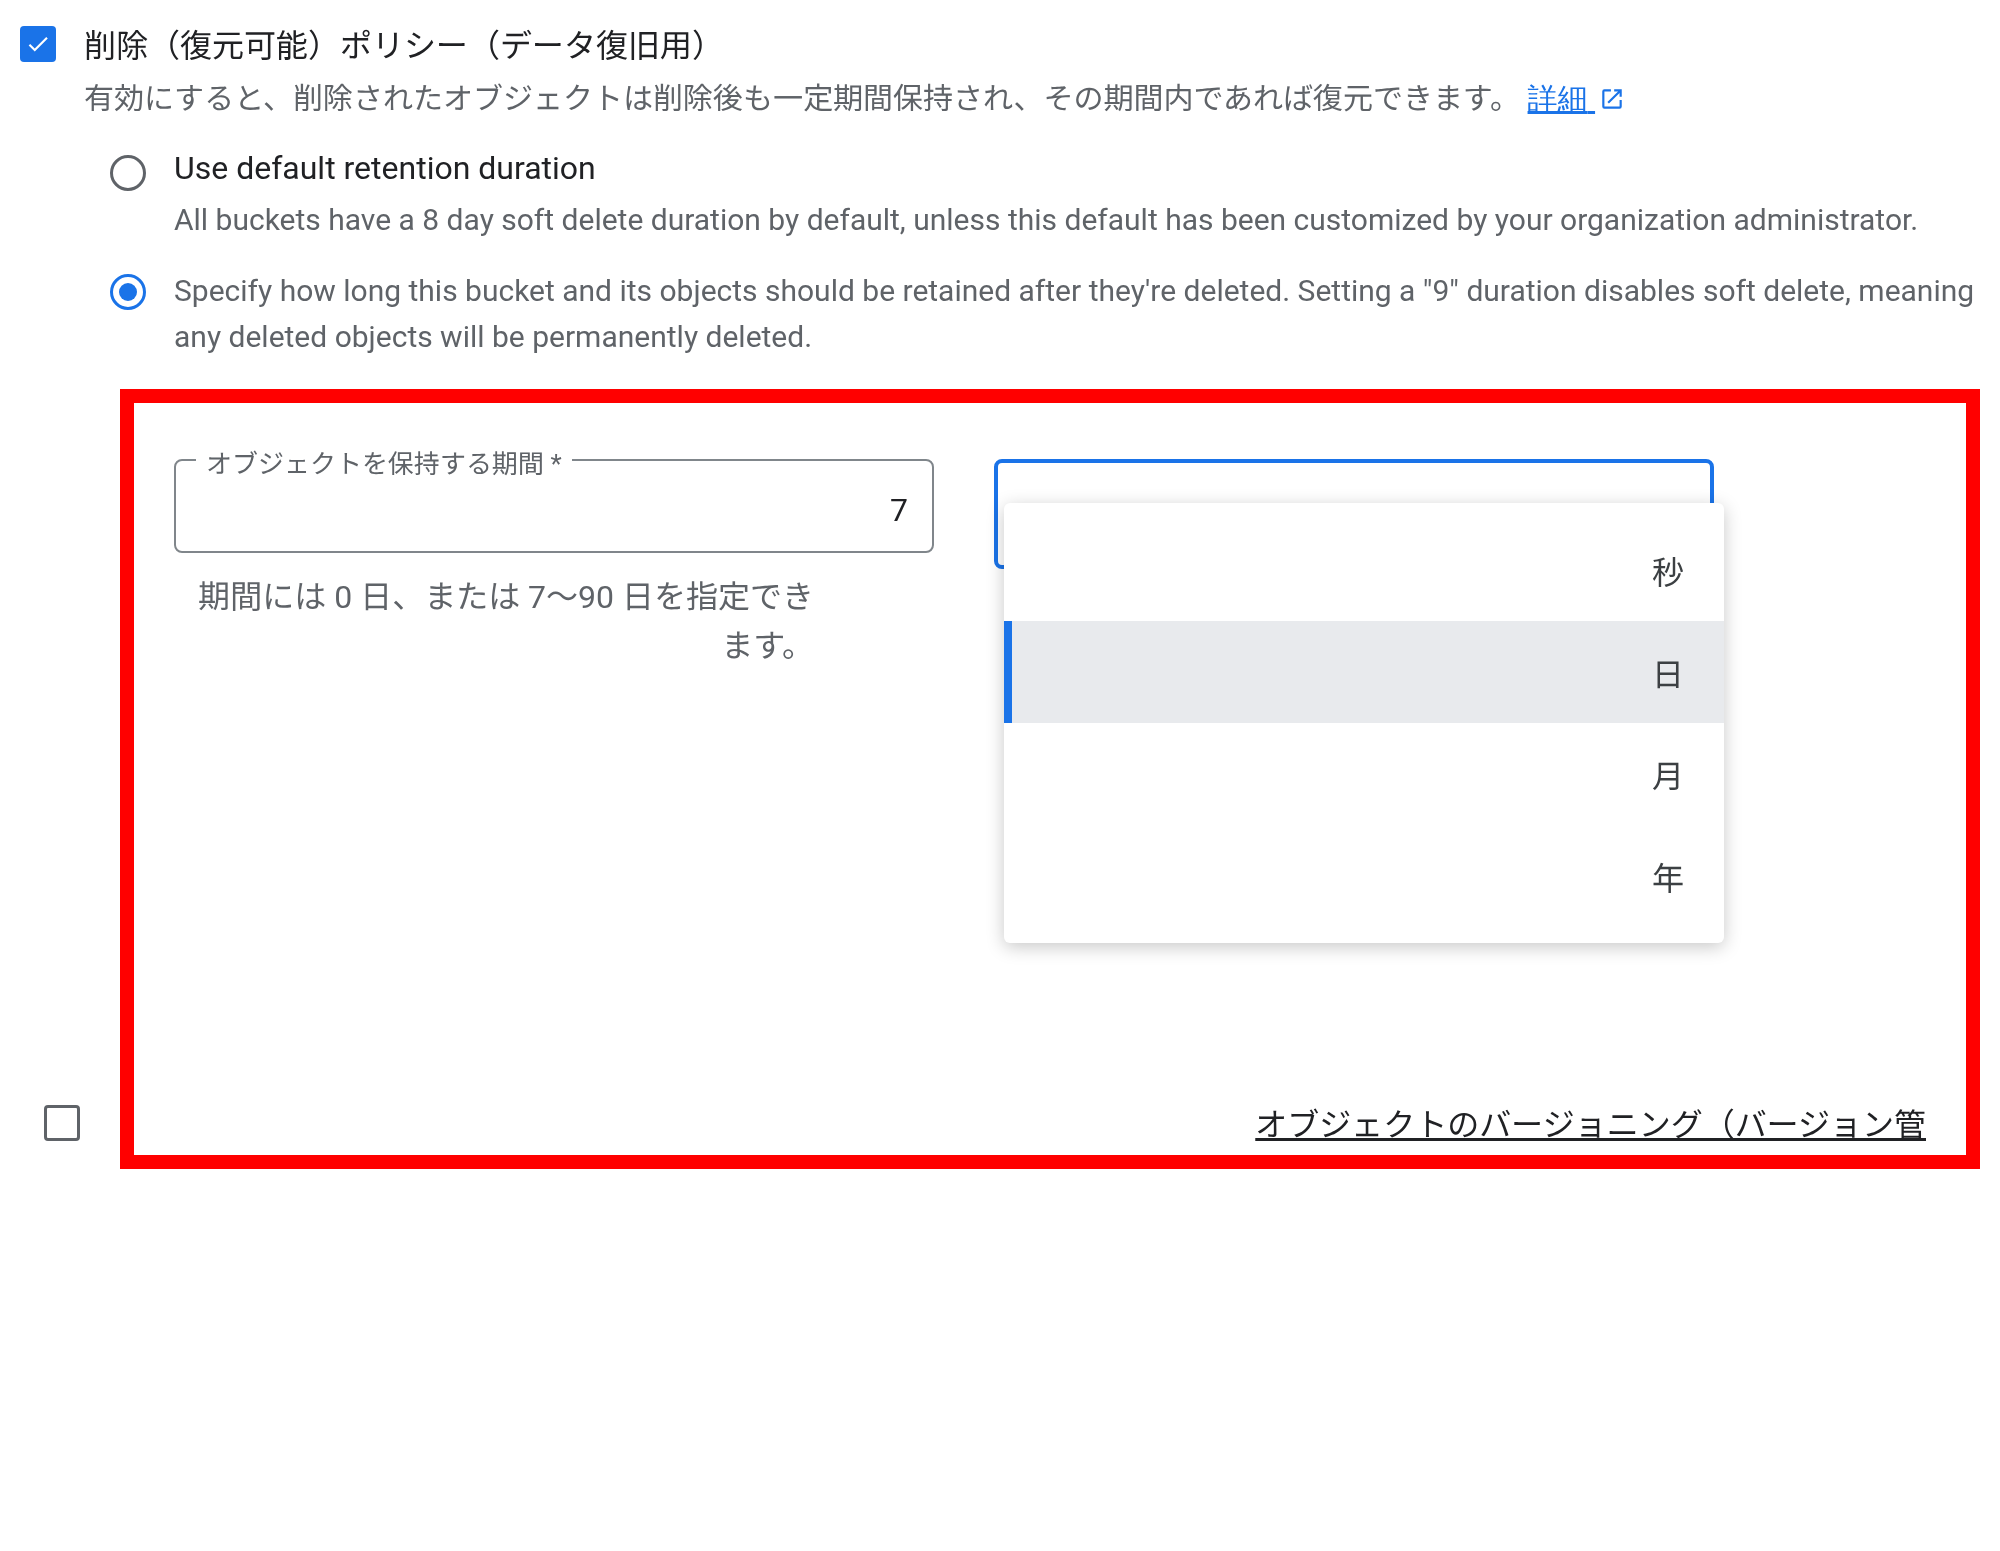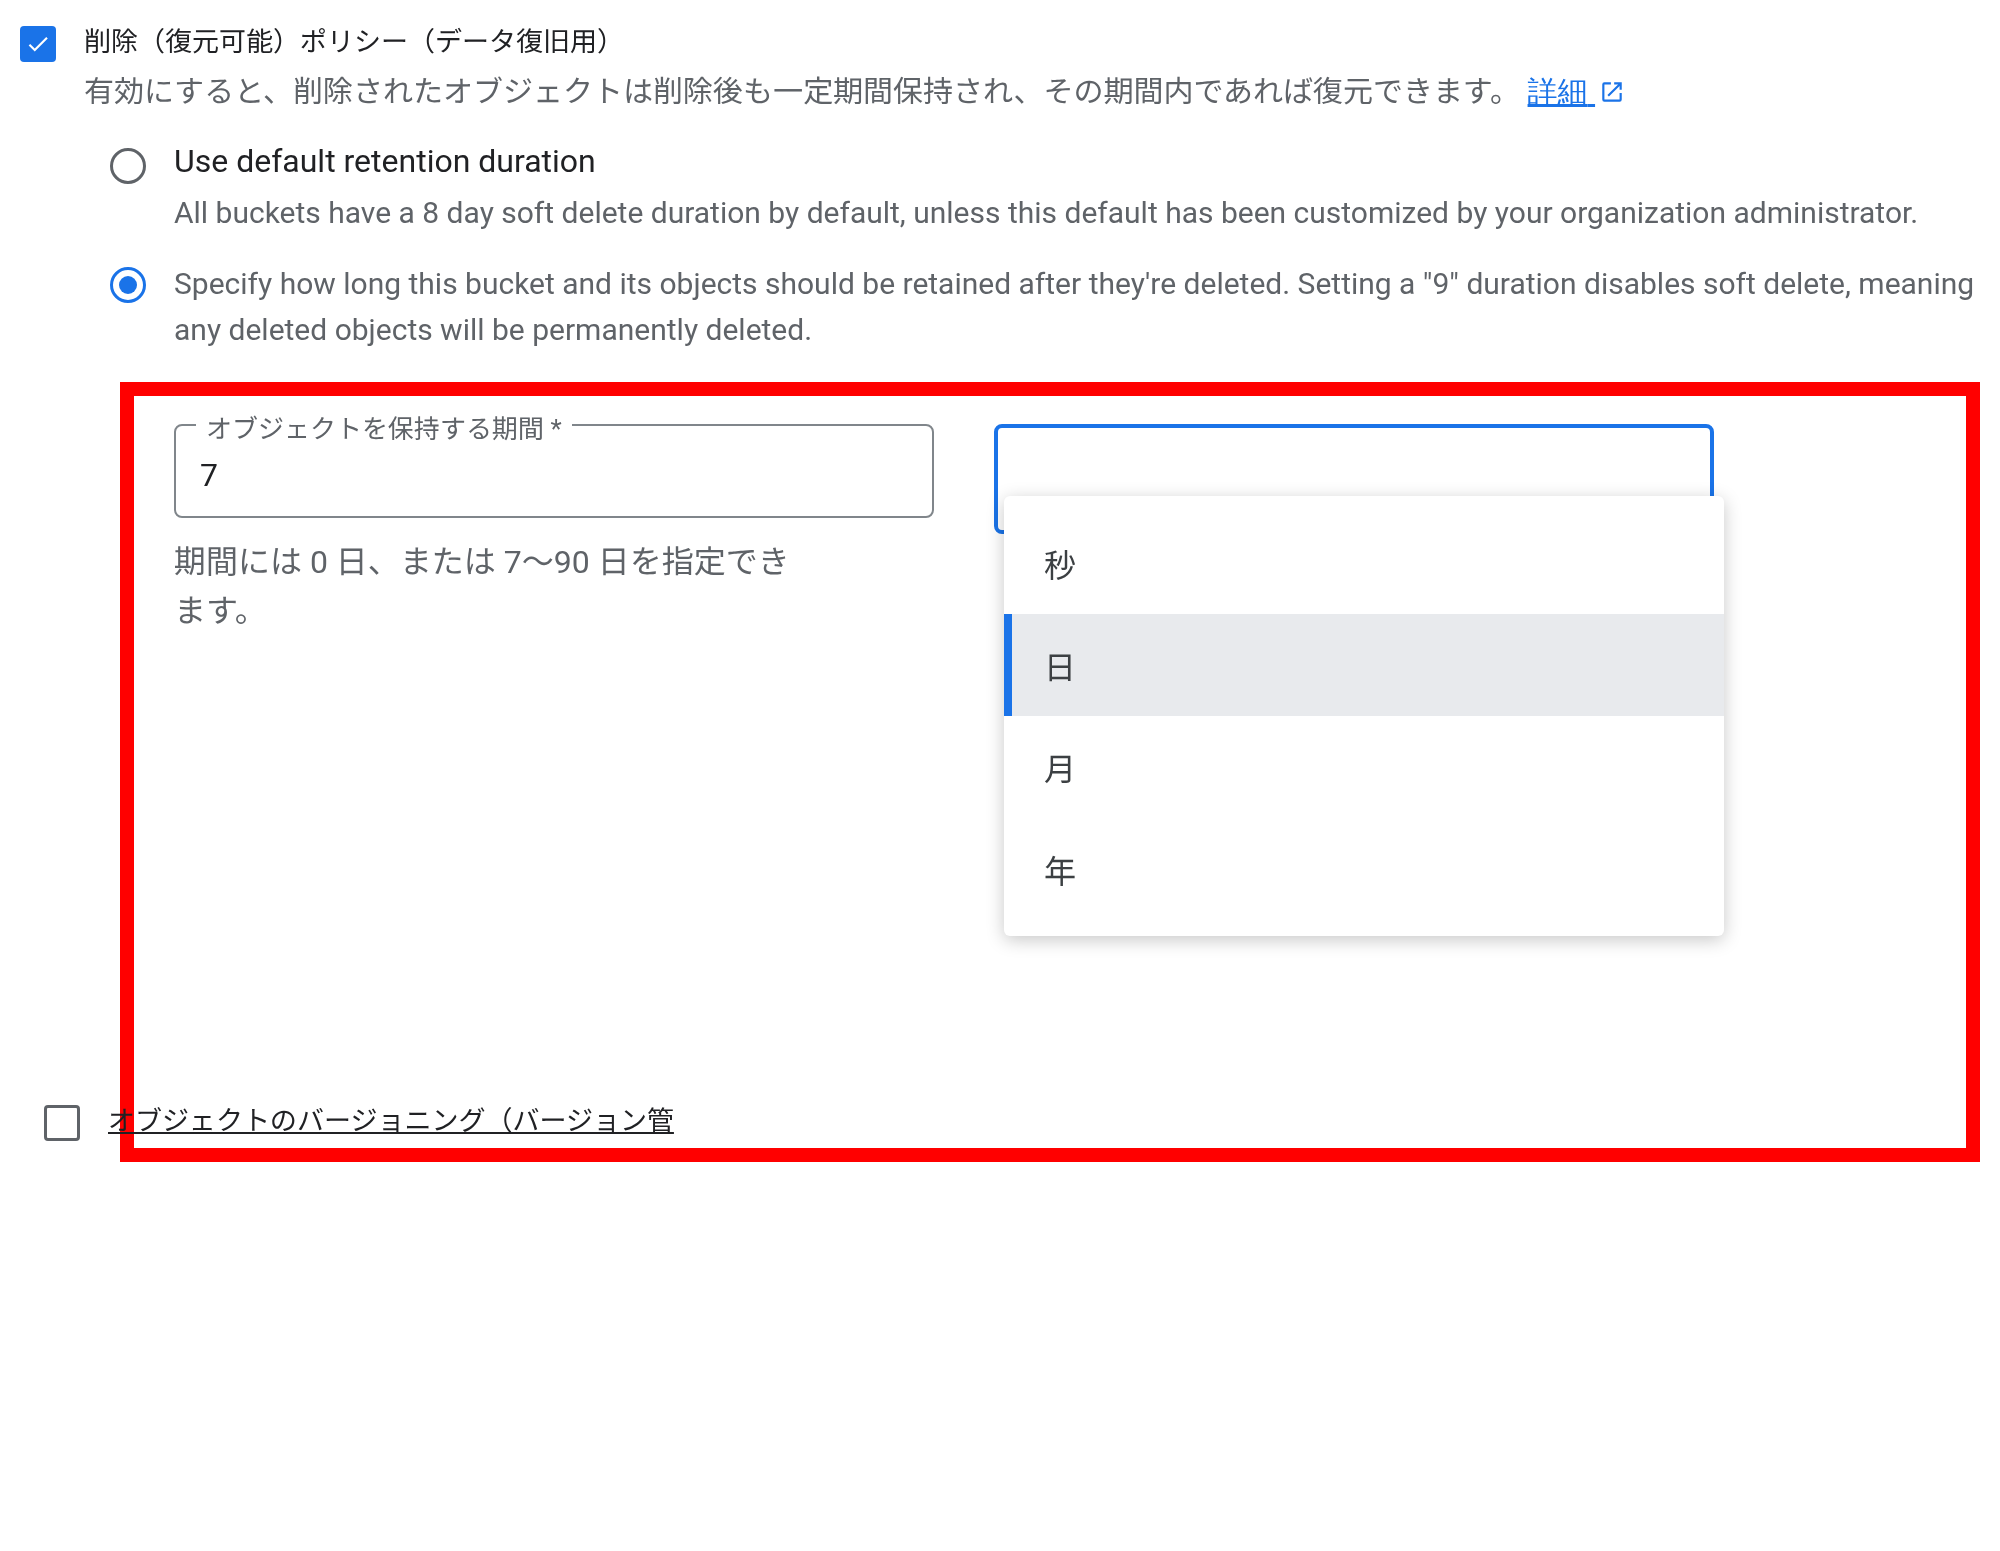--- a/index.html
+++ b/index.html
@@ -34,7 +34,7 @@
     background: #1a73e8;
   }
   .content { flex: 1 1 auto; }
-  .title { font-size: 27px; color: #202124; margin-bottom: 10px; }
+  .title { font-size: 32px; color: #202124; margin-bottom: 10px; }
   .title.sub { font-size: 32px; }
   .desc { font-size: 30px; color: #5f6368; line-height: 1.55; }
   .link { color: #1a73e8; text-decoration: underline; cursor: pointer; font-family: Liberation Serif, serif; }

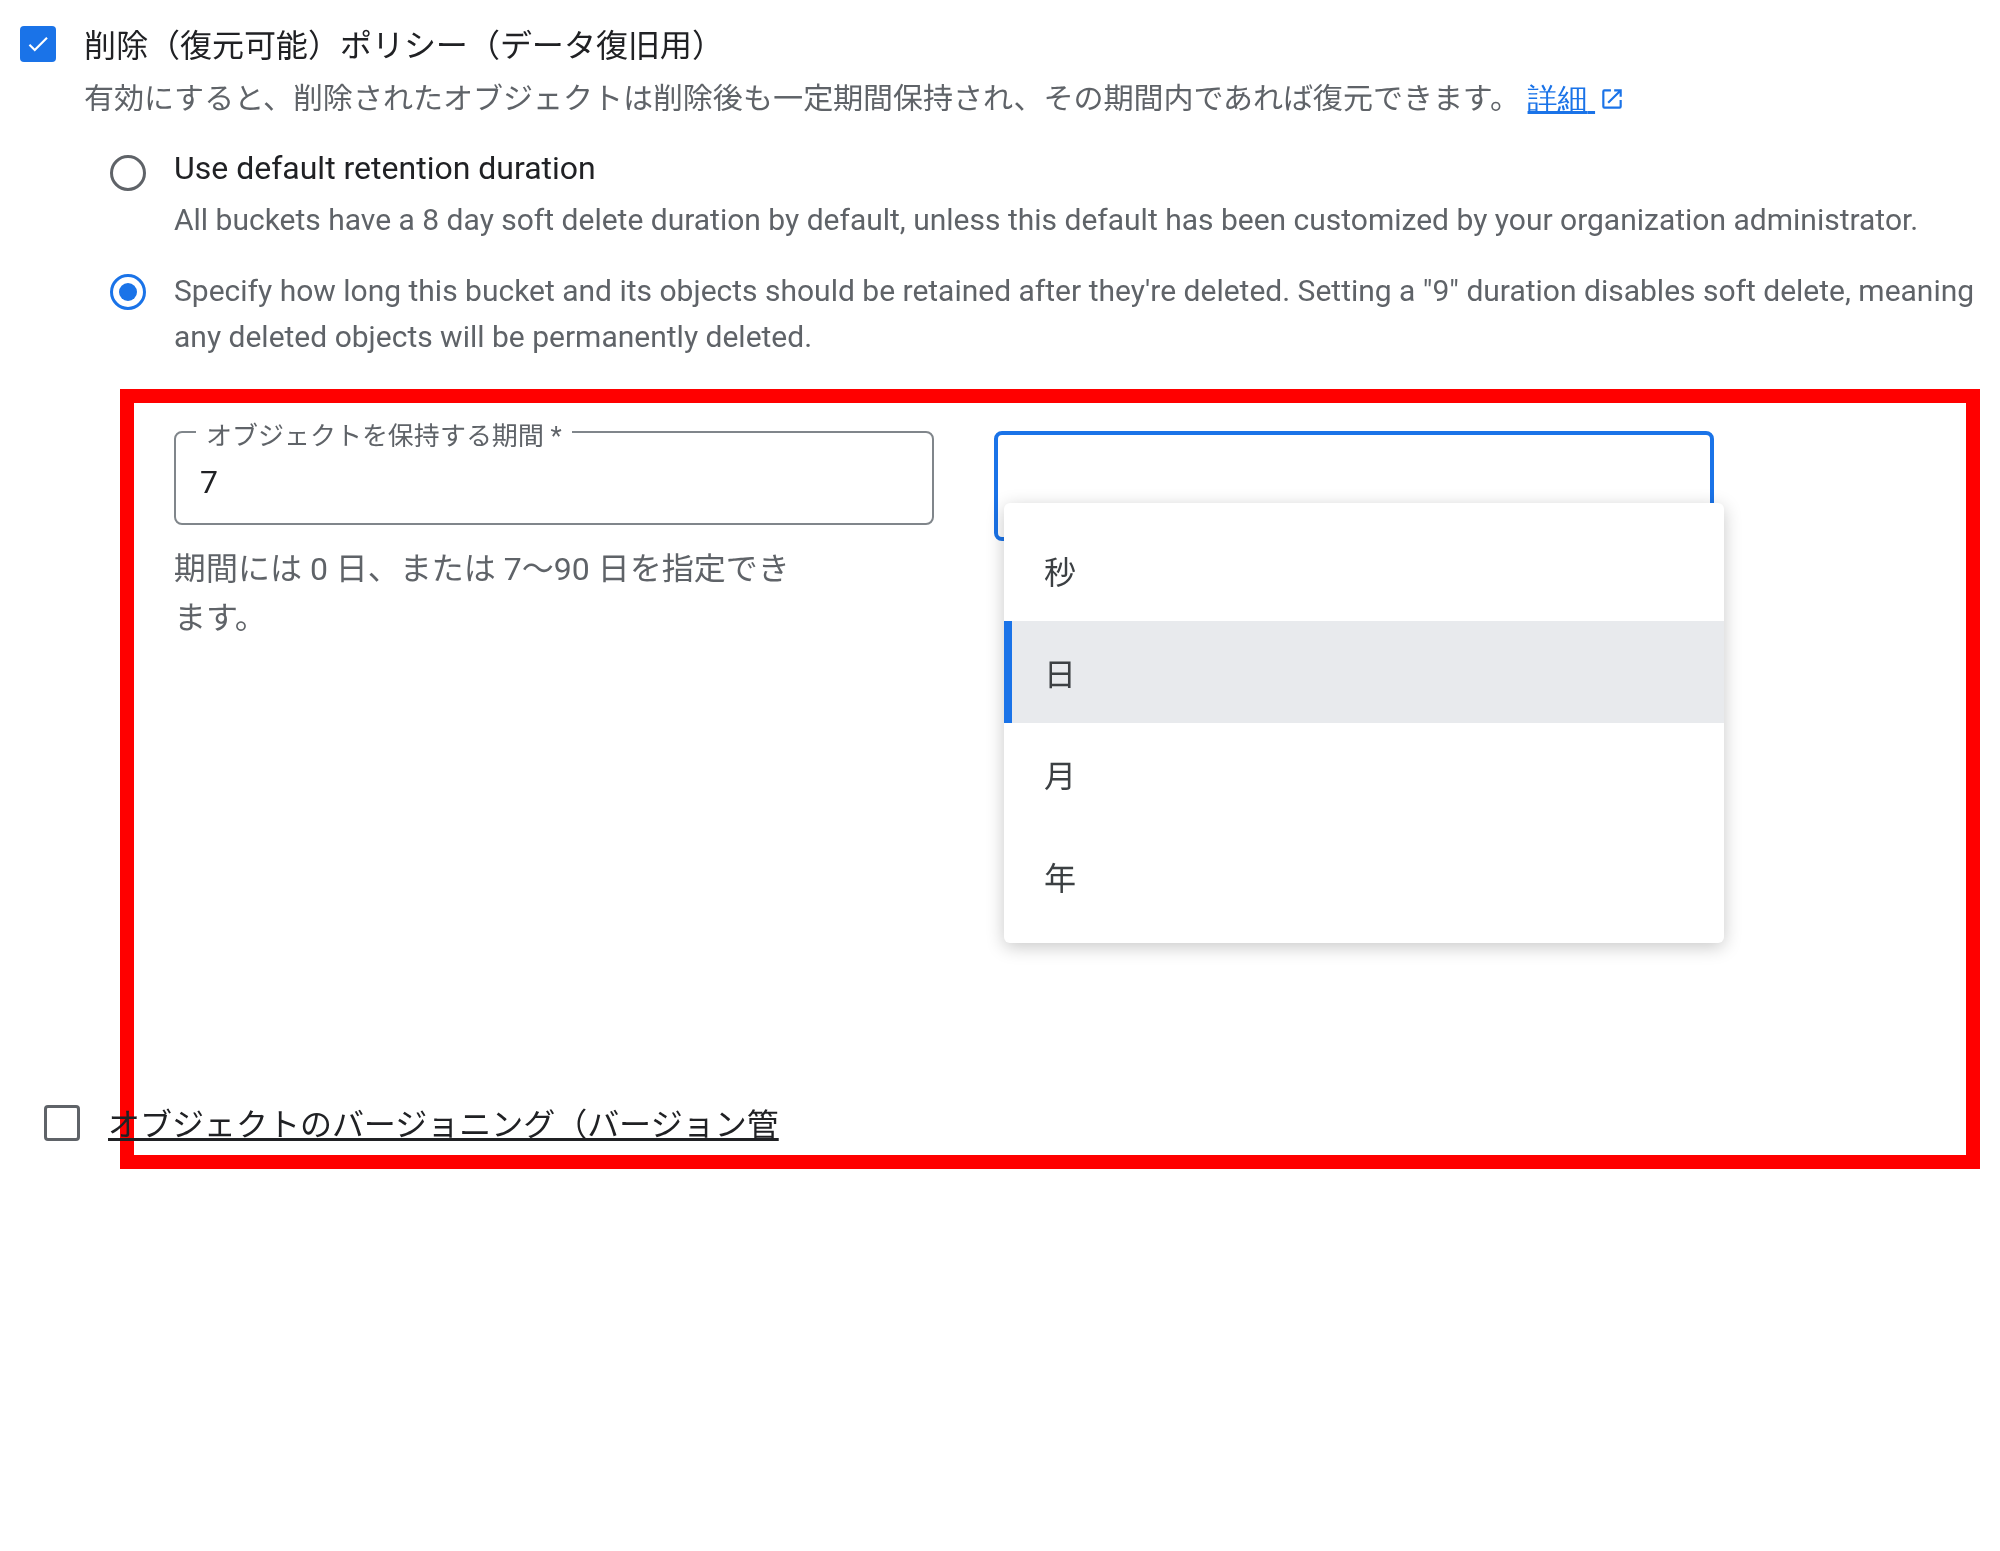--- a/index.html
+++ b/index.html
@@ -45,8 +45,9 @@
     border: 14px solid #ff0000;
     margin-left: 100px;
     margin-top: 28px;
-    padding: 28px 40px 0 40px;
+    padding: 56px 40px 0 40px;
     min-height: 780px;
+    text-align: right;
   }
   .field-wrap { display: flex; gap: 60px; align-items: flex-start; }
   .text-field {

